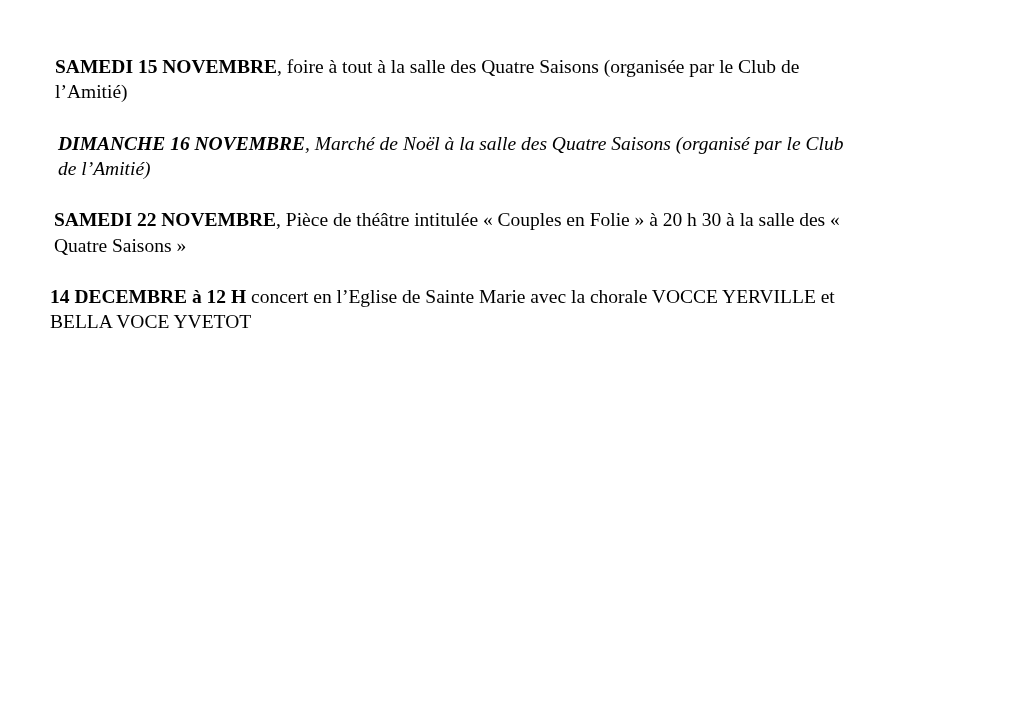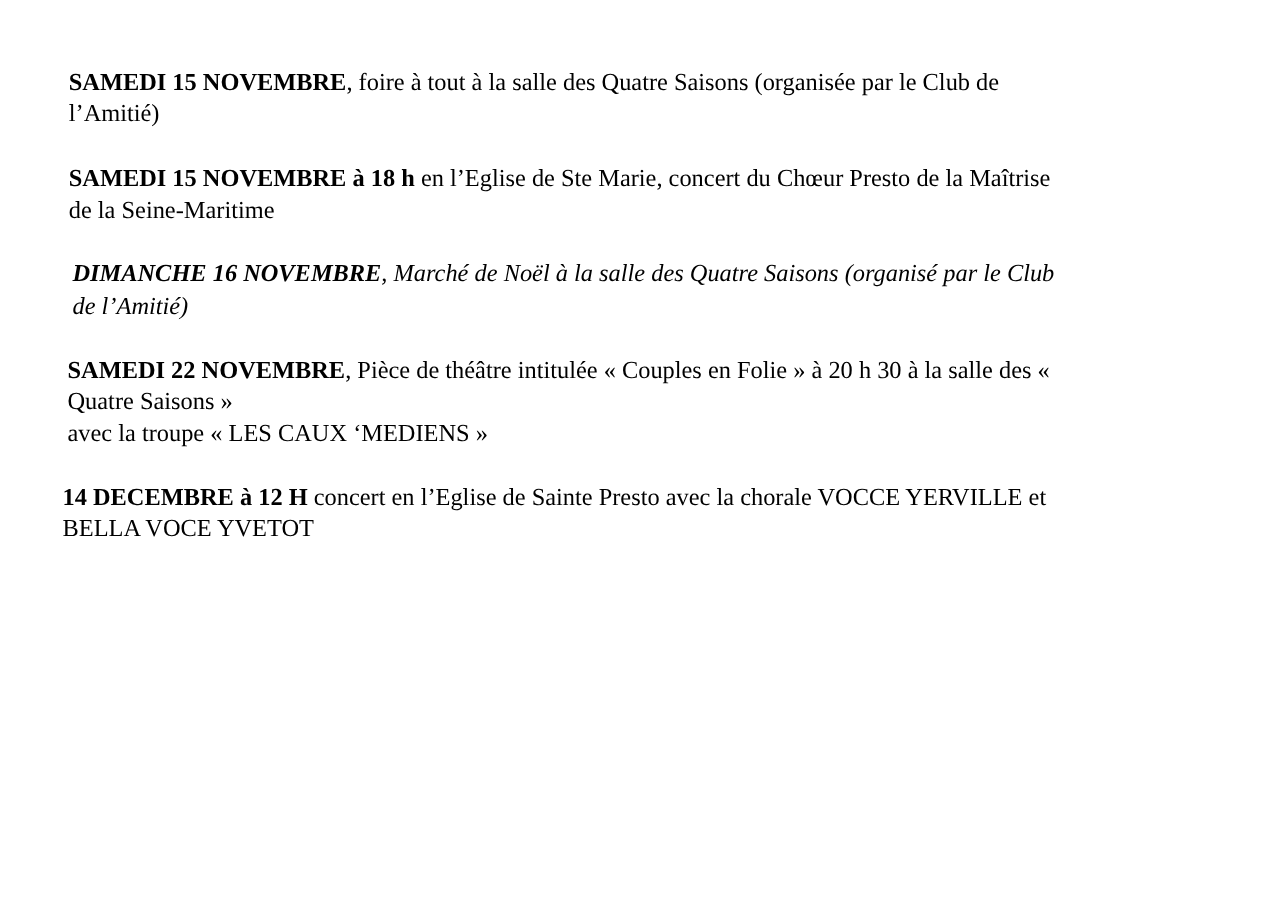--- a/index.html
+++ b/index.html
@@ -52,9 +52,6 @@
     <span class="lead">SAMEDI 15 NOVEMBRE</span><span class="rest">, foire à tout à la salle des Quatre Saisons (organisée par le Club de l’Amitié)</span>
   </p>
 
-  <p class="entry" id="e2">
-    <span class="lead">SAMEDI 15 NOVEMBRE à 18 h</span><span class="rest"> en l’Eglise de Ste Marie, concert du Chœur Presto de la Maîtrise de la Seine-Maritime</span>
-  </p>
 
   <p class="entry" id="e3">
     <span class="lead">DIMANCHE 16 NOVEMBRE</span><span class="rest">, Marché de Noël à la salle des Quatre Saisons (organisé par le Club de l’Amitié)</span>

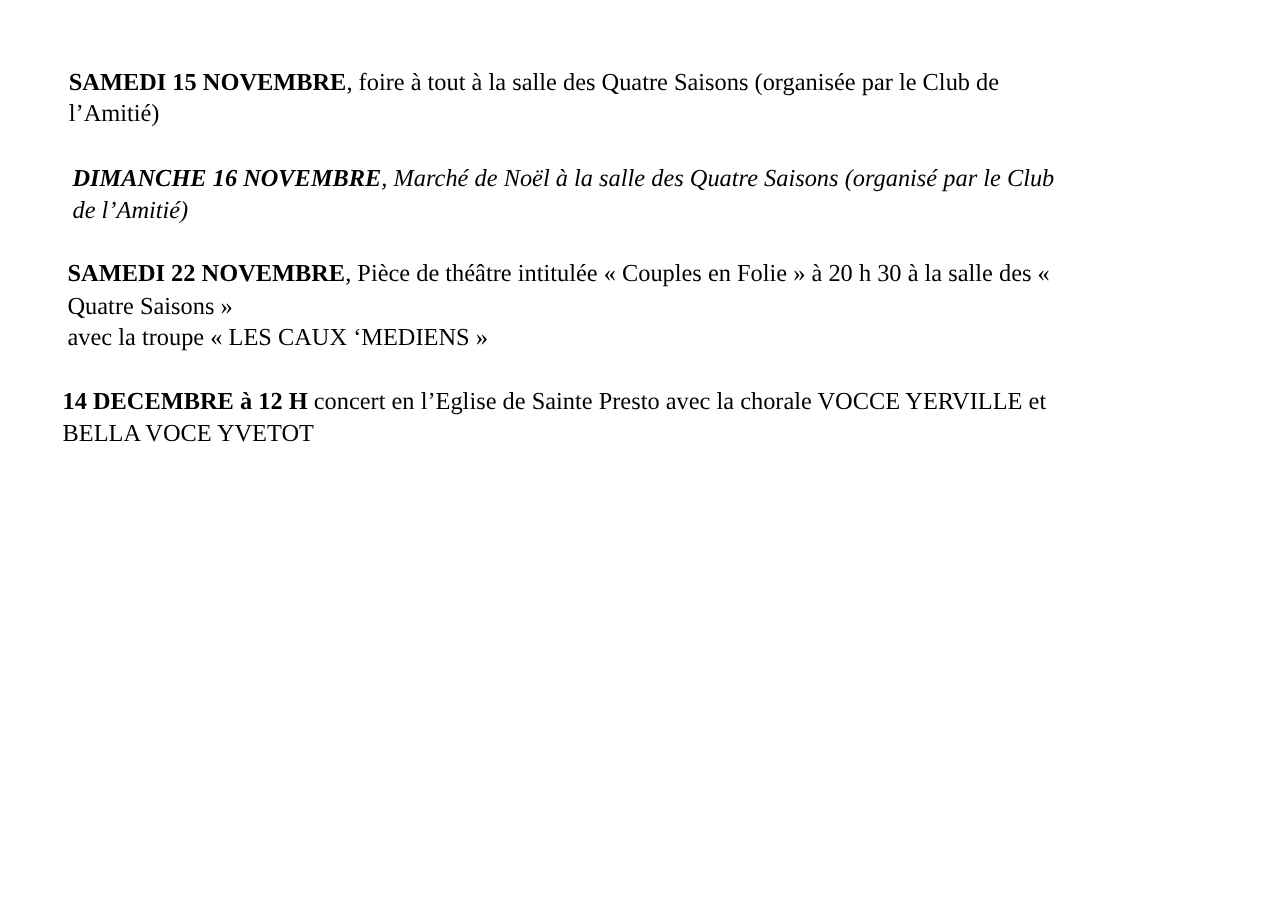--- a/index.html
+++ b/index.html
@@ -59,7 +59,6 @@
 
   <p class="entry" id="e4">
     <span class="lead">SAMEDI 22 NOVEMBRE</span><span class="rest">, Pièce de théâtre intitulée « Couples en Folie » à 20 h 30 à la salle des « Quatre Saisons »</span>
-    <span class="line2 rest">avec la troupe  « LES CAUX ‘MEDIENS »</span>
   </p>
 
   <p class="entry" id="e5">

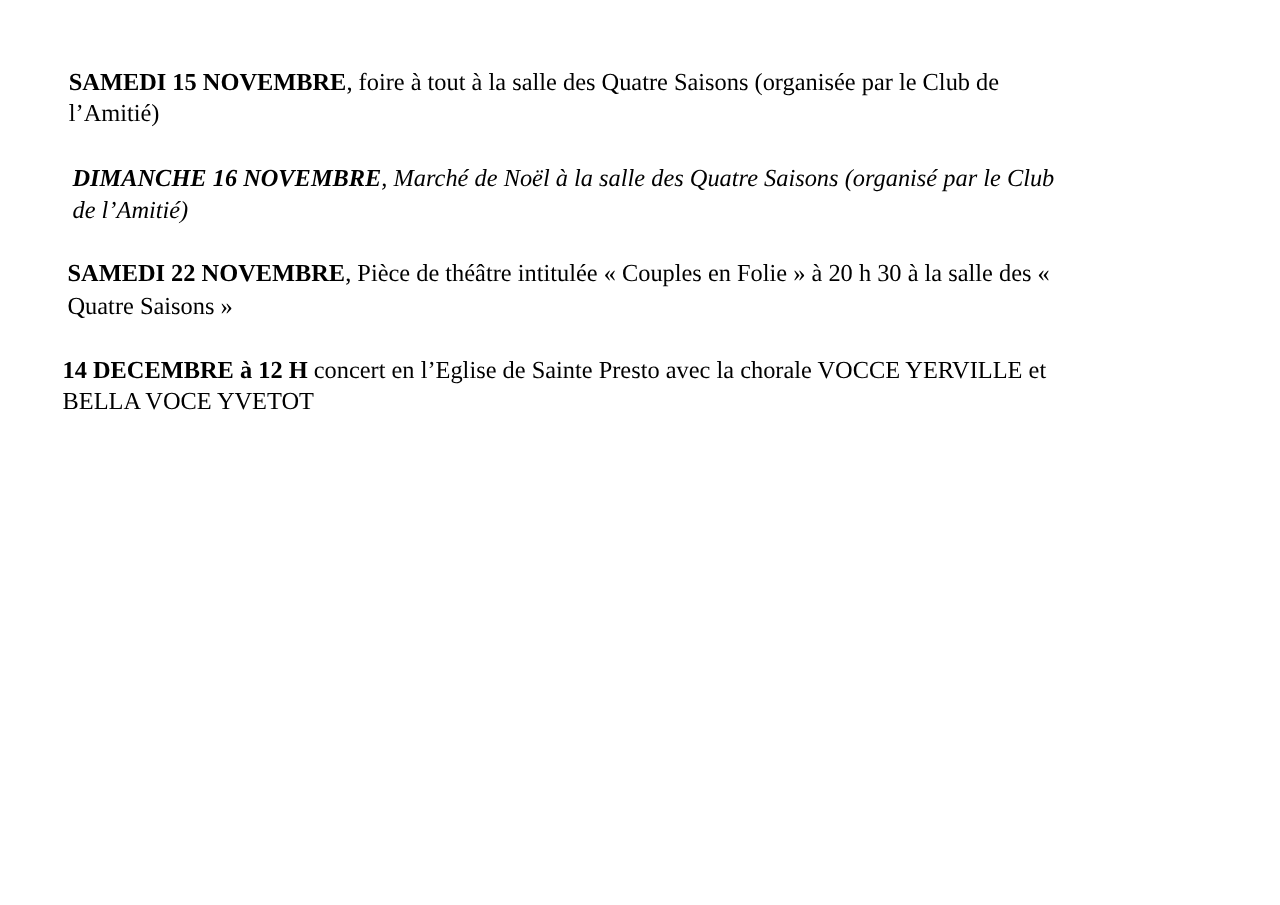--- a/index.html
+++ b/index.html
@@ -62,7 +62,7 @@
   </p>
 
   <p class="entry" id="e5">
-    <span class="lead">14 DECEMBRE à 12  H</span><span class="rest"> concert en l’Eglise de Sainte Presto avec la chorale VOCCE YERVILLE et</span>
+    <span class="lead">14 DECEMBRE à 12  H</span><span class="rest"> concert en l’Eglise de Sainte Marie avec la chorale VOCCE YERVILLE et</span>
     <span class="line2 rest">BELLA VOCE YVETOT</span>
   </p>
 

